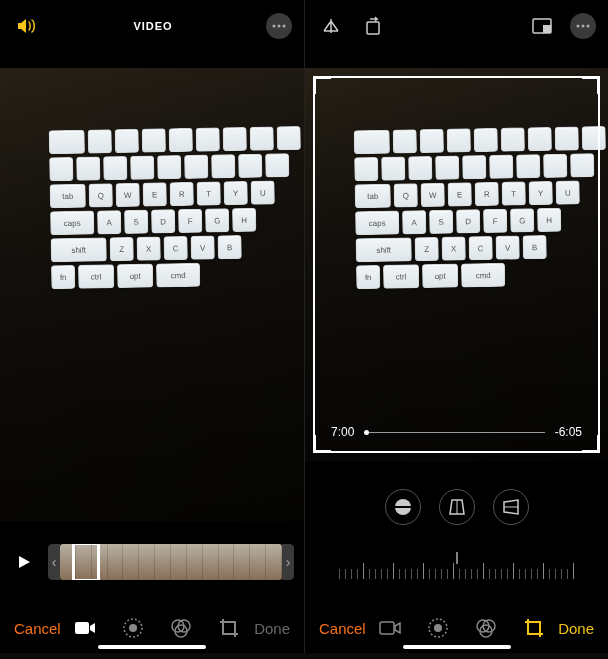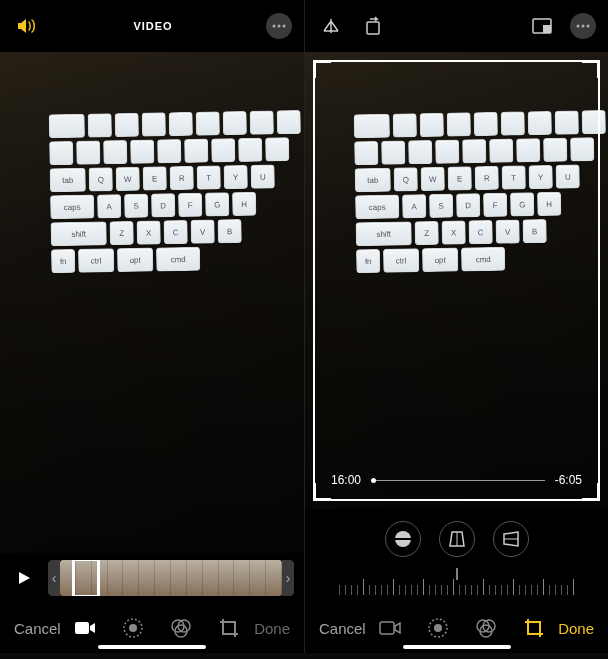--- a/index.html
+++ b/index.html
@@ -18,6 +18,7 @@
       flex-direction: column;
       background: #000;
       position: relative;
+      gap: 16px;
     }
     .screen + .screen { border-left: 1px solid #222; }
 

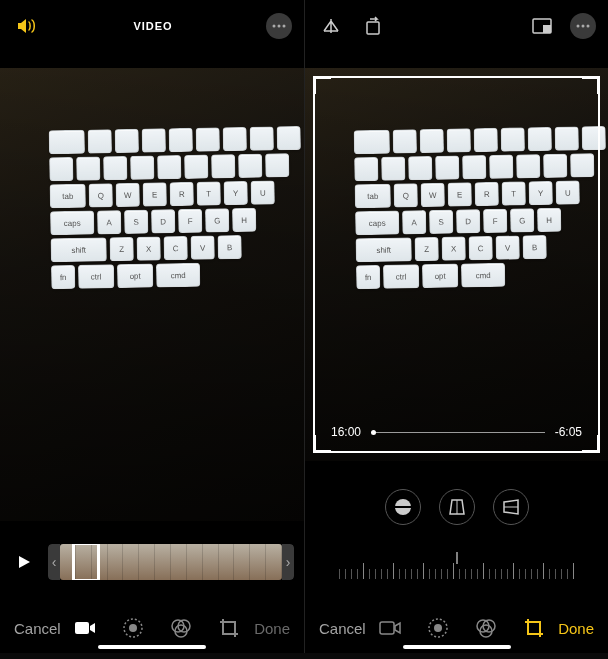--- a/index.html
+++ b/index.html
@@ -544,7 +544,7 @@
       <div class="crop-corner bl"></div>
       <div class="crop-corner br"></div>
       <div class="timecode-row">
-        <span class="timecode">16:00</span>
+        <span class="timecode">7:00</span>
         <div class="progress"></div>
         <span class="timecode">-6:05</span>
       </div>

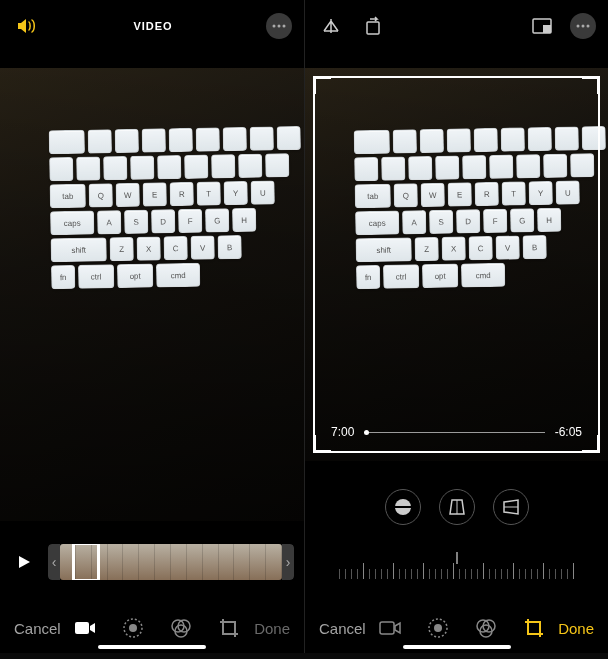--- a/index.html
+++ b/index.html
@@ -267,7 +267,7 @@
       gap: 24px;
     }
     .txt-btn {
-      color: #a3a3a3;
+      color: #f97316;
       font-size: 15px;
       cursor: pointer;
     }

